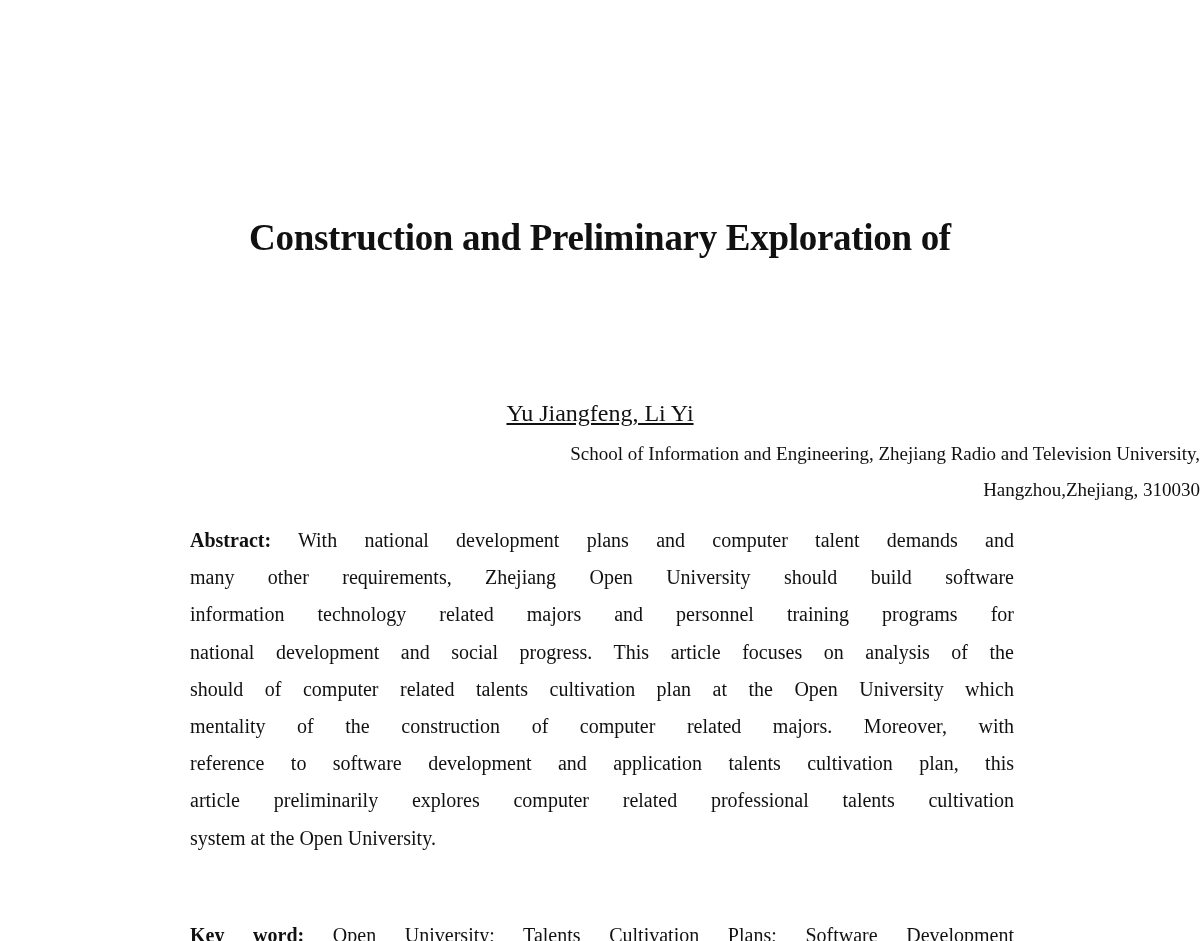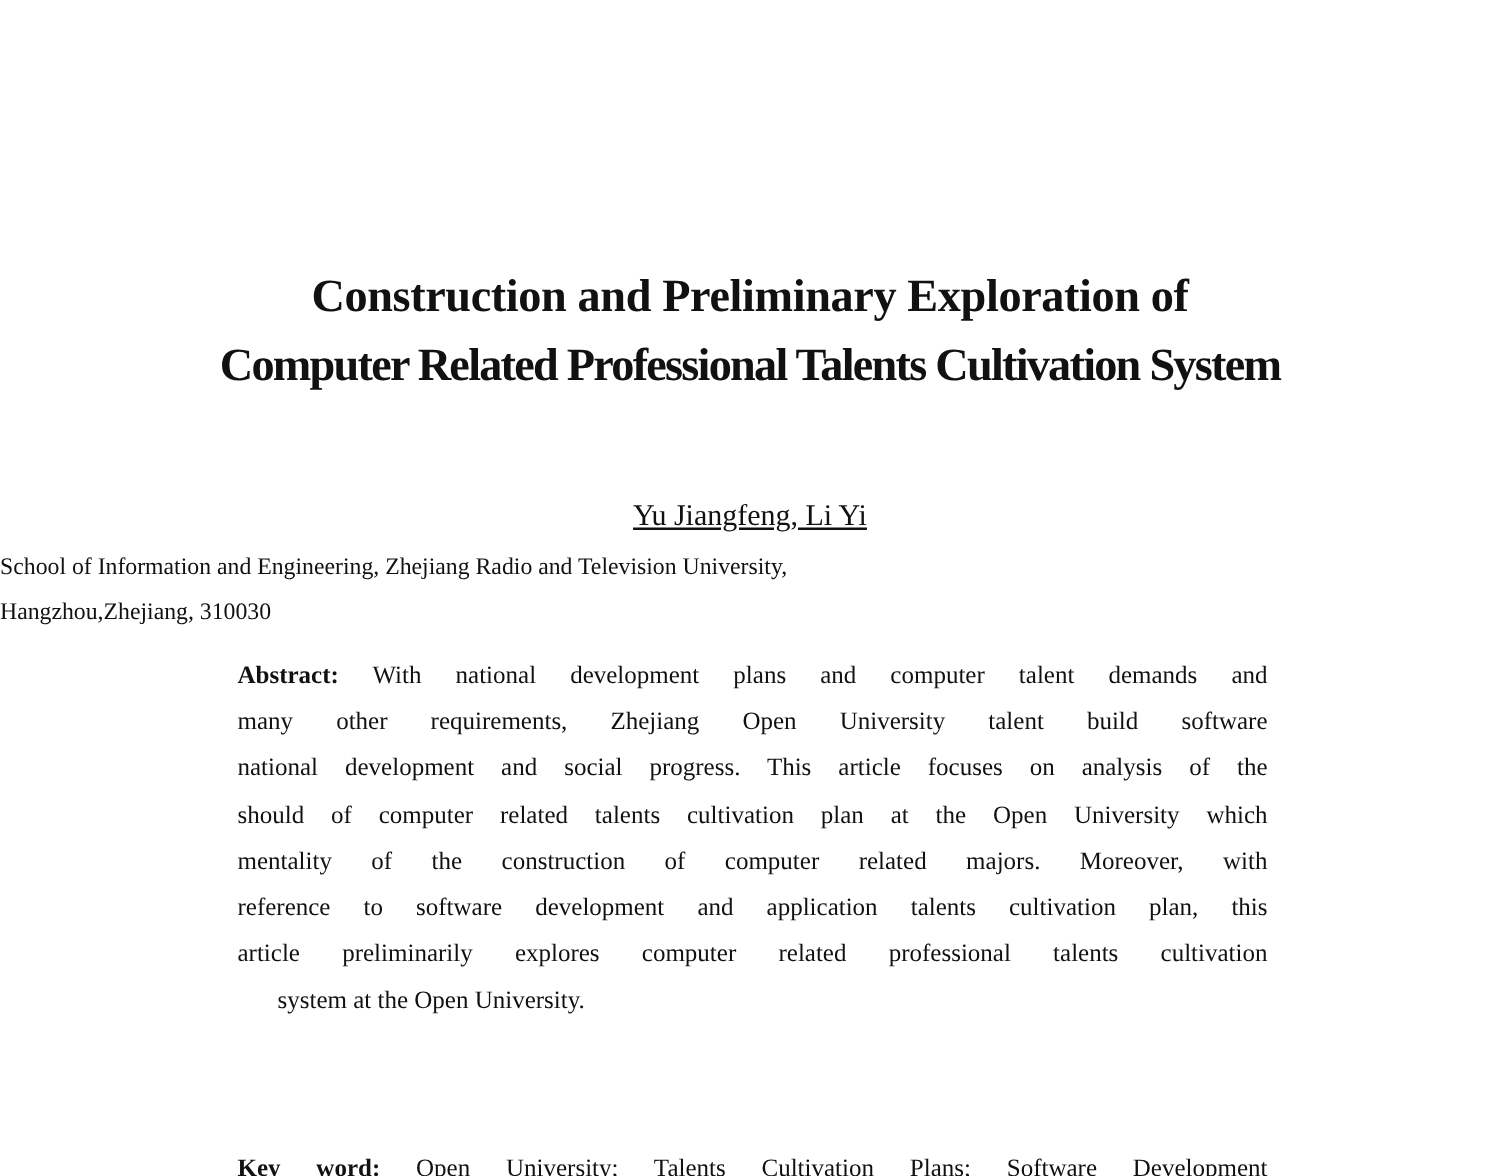--- a/index.html
+++ b/index.html
@@ -95,7 +95,6 @@
 
   <div class="title">
     <span class="line">Construction and Preliminary Exploration of</span>
-    <span class="line condensed">Computer Related Professional Talents Cultivation System</span>
   </div>
 
   <div class="authors">Yu Jiangfeng, Li Yi</div>

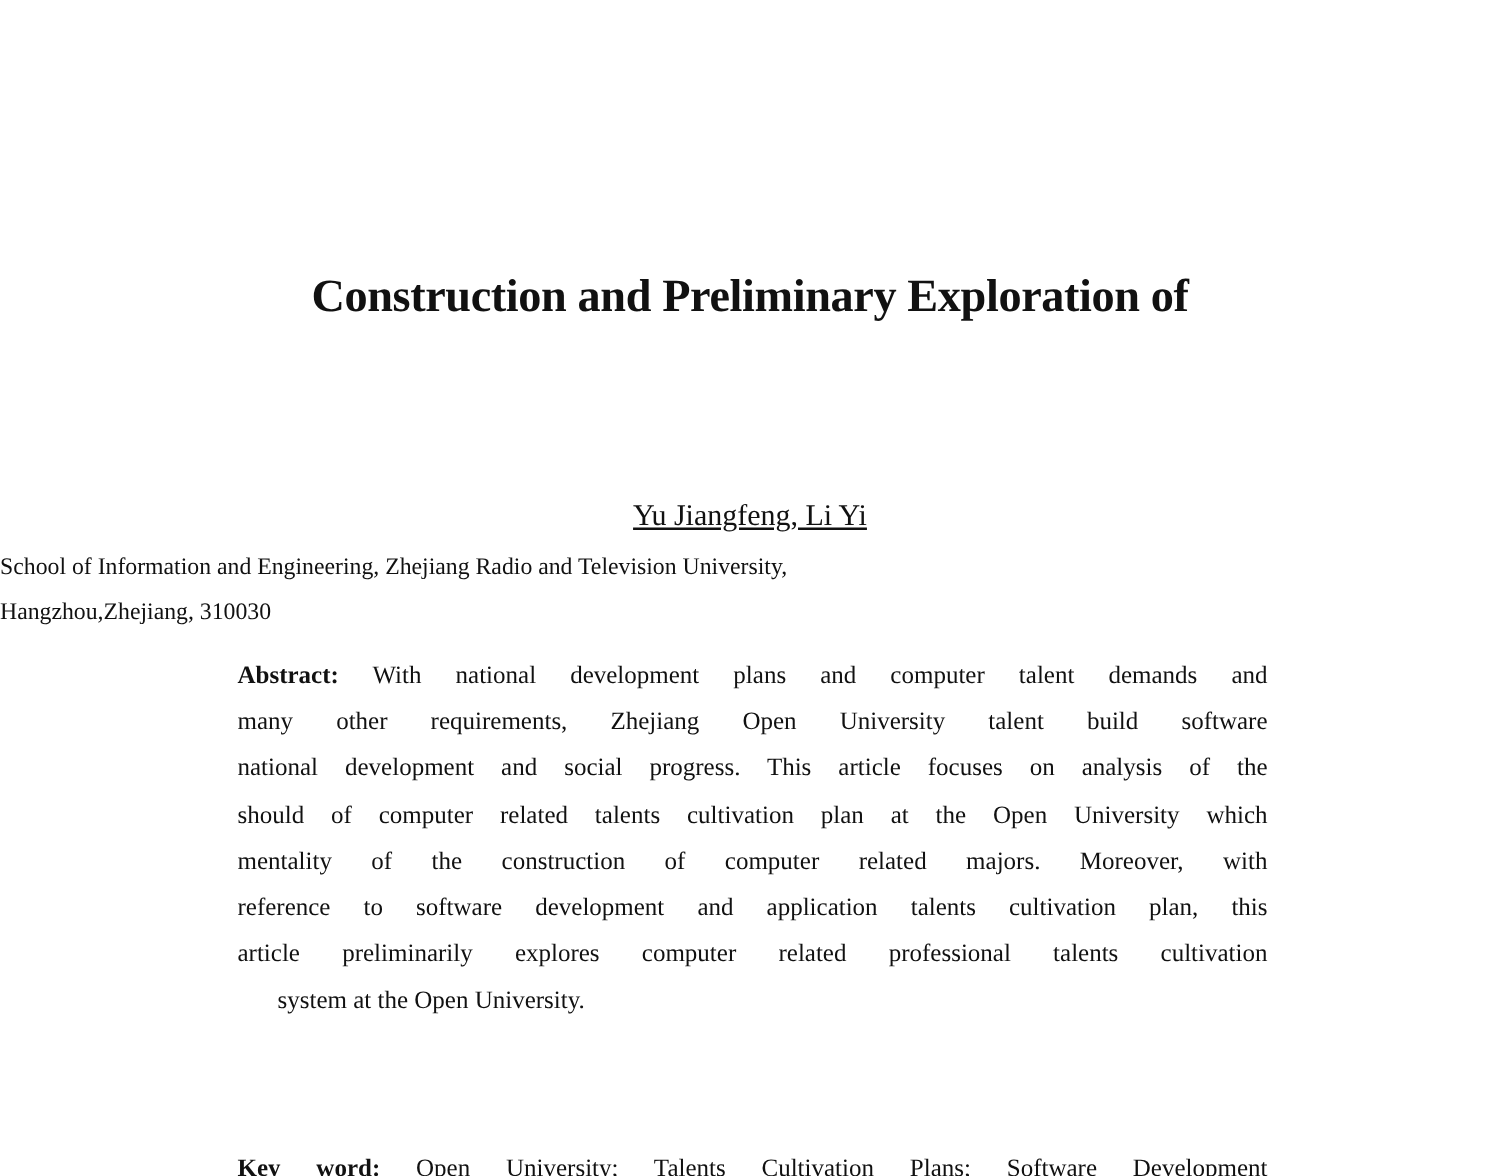--- a/index.html
+++ b/index.html
@@ -46,7 +46,7 @@
     .affiliation {
       position: absolute;
       left: 0; width: 1200px;
-      text-align: left;
+      text-align: right;
       font-size: 19px;
       line-height: 36px;
       top: 436px;

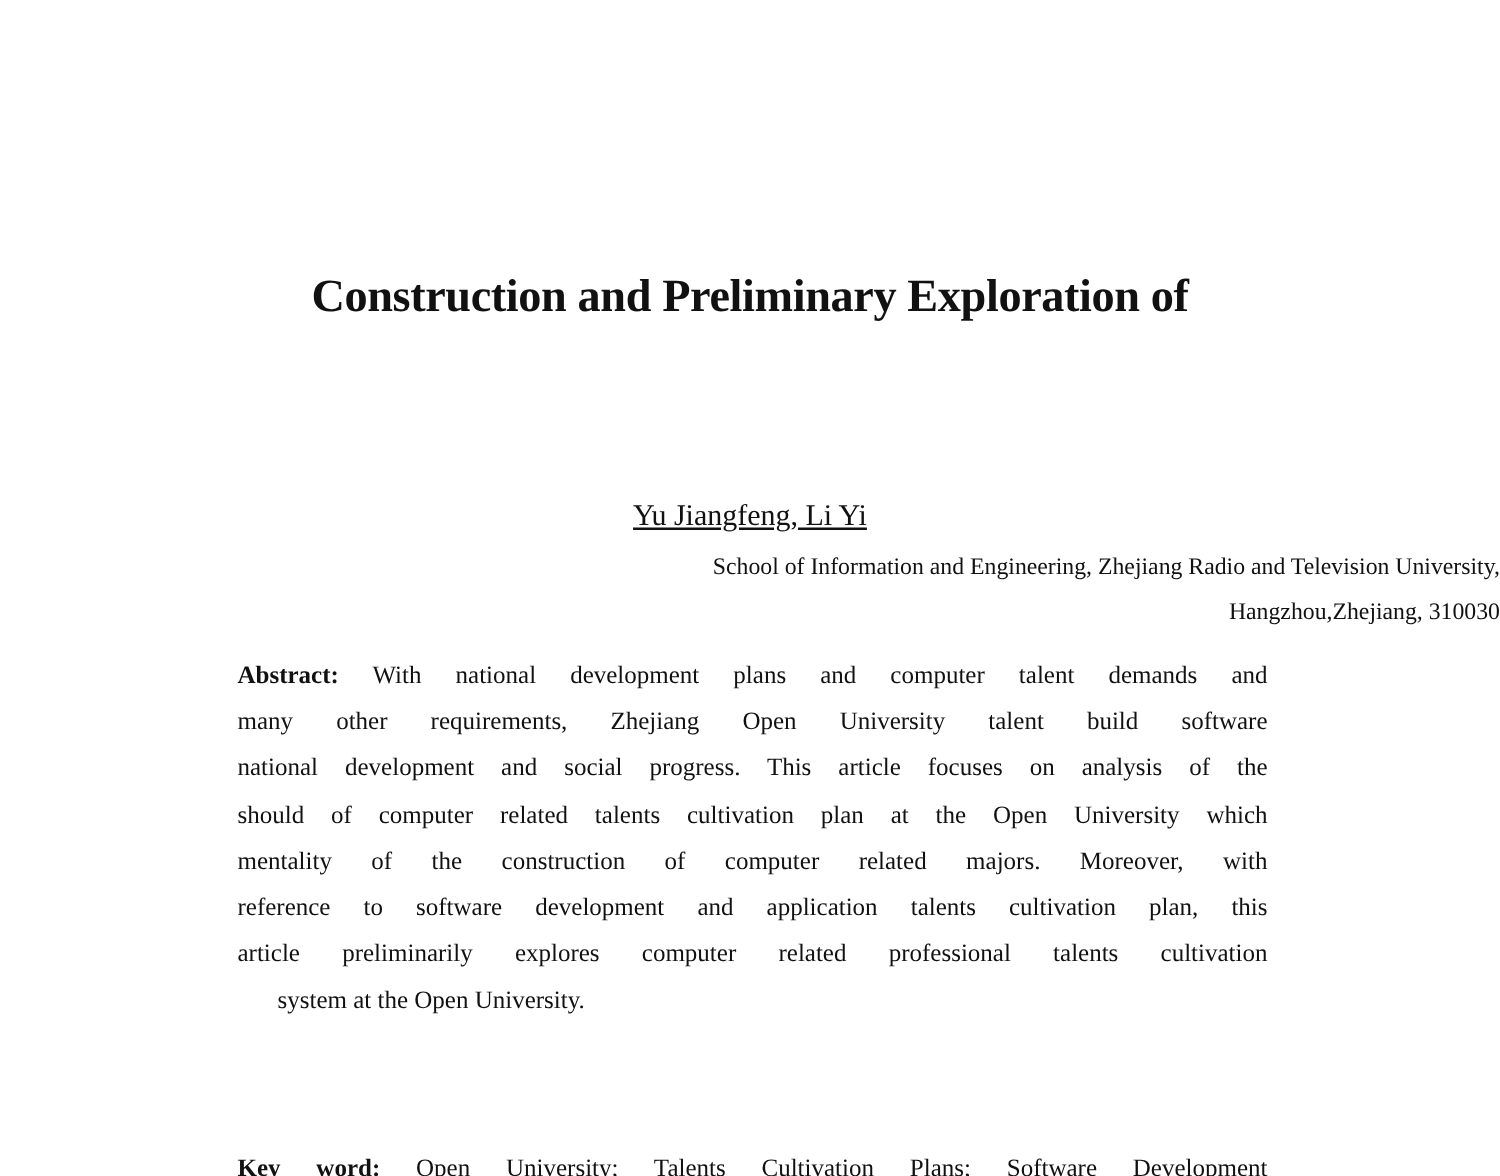--- a/index.html
+++ b/index.html
@@ -106,7 +106,7 @@
 
   <div class="abstract">
     <span class="line"><span class="label">Abstract:</span><span> With national development plans and computer talent demands and</span></span>
-    <span class="line">many other requirements, Zhejiang Open University talent build software</span>
+    <span class="line">many other requirements, Zhejiang Open University should build software</span>
     <span class="line">national development and social progress. This article focuses on analysis of the</span>
     <span class="line">should of computer related talents cultivation plan at the Open University which</span>
     <span class="line">mentality of the construction of computer related majors. Moreover, with</span>

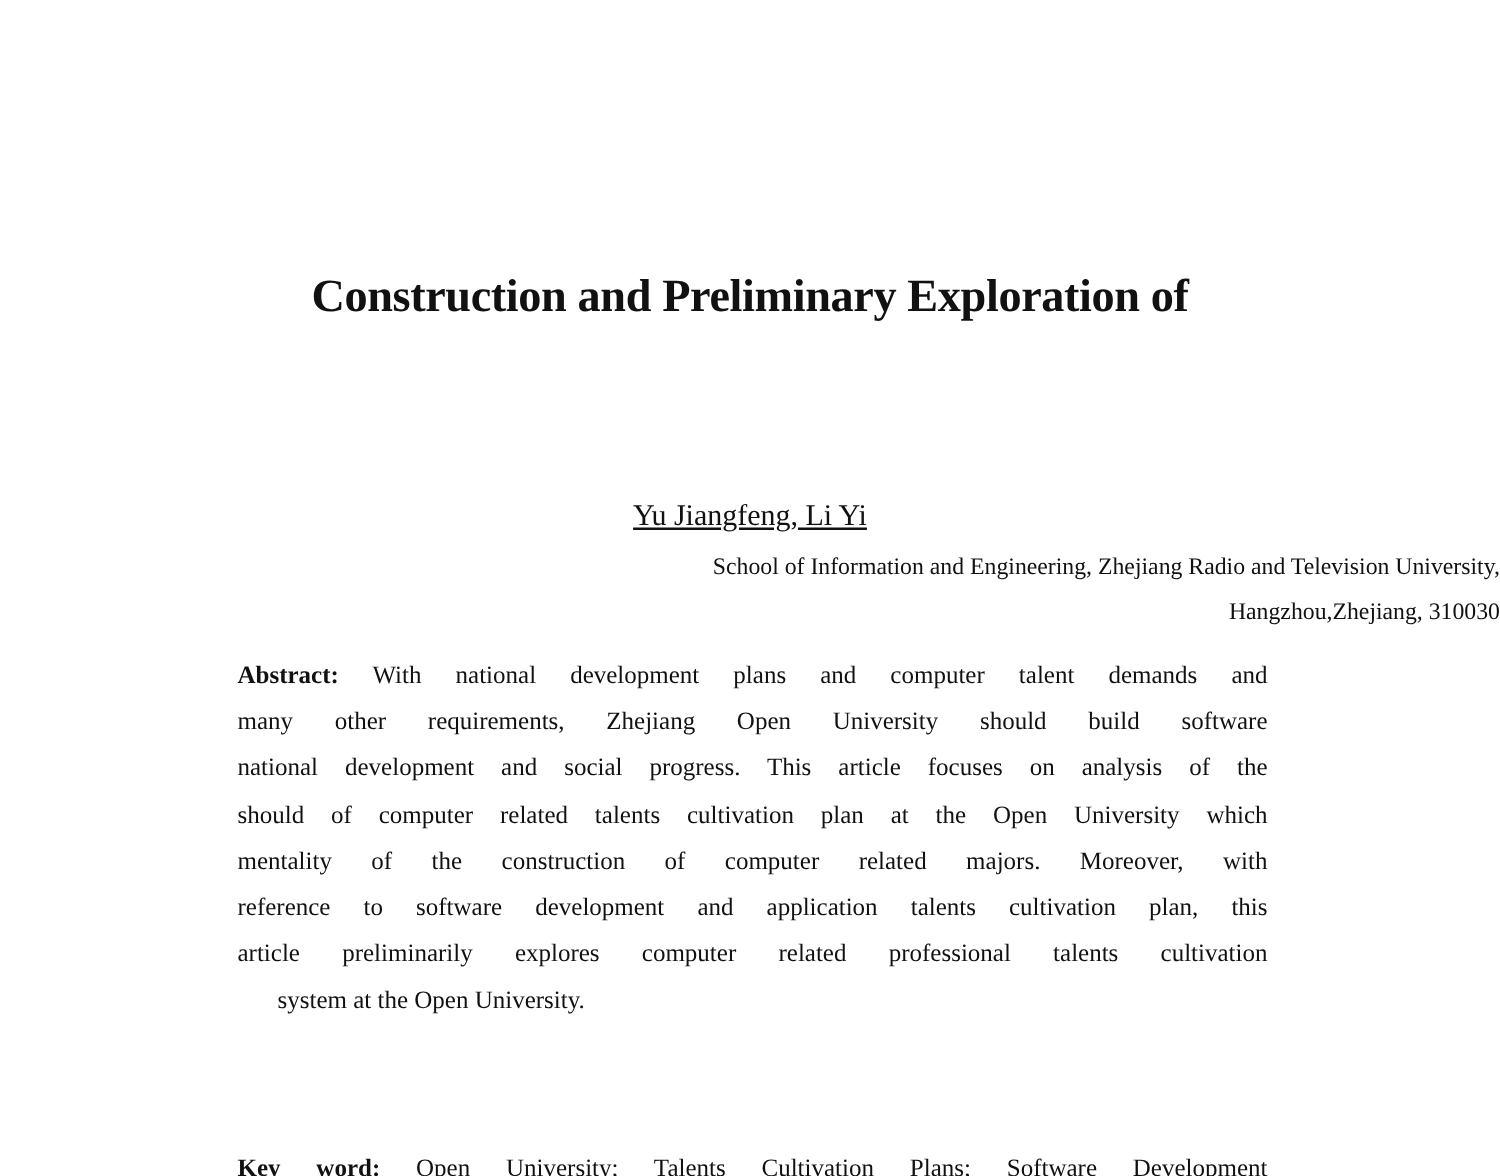--- a/index.html
+++ b/index.html
@@ -107,6 +107,7 @@
   <div class="abstract">
     <span class="line"><span class="label">Abstract:</span><span> With national development plans and computer talent demands and</span></span>
     <span class="line">many other requirements, Zhejiang Open University should build software</span>
+    <span class="line">information technology related majors and personnel training programs for</span>
     <span class="line">national development and social progress. This article focuses on analysis of the</span>
     <span class="line">should of computer related talents cultivation plan at the Open University which</span>
     <span class="line">mentality of the construction of computer related majors. Moreover, with</span>

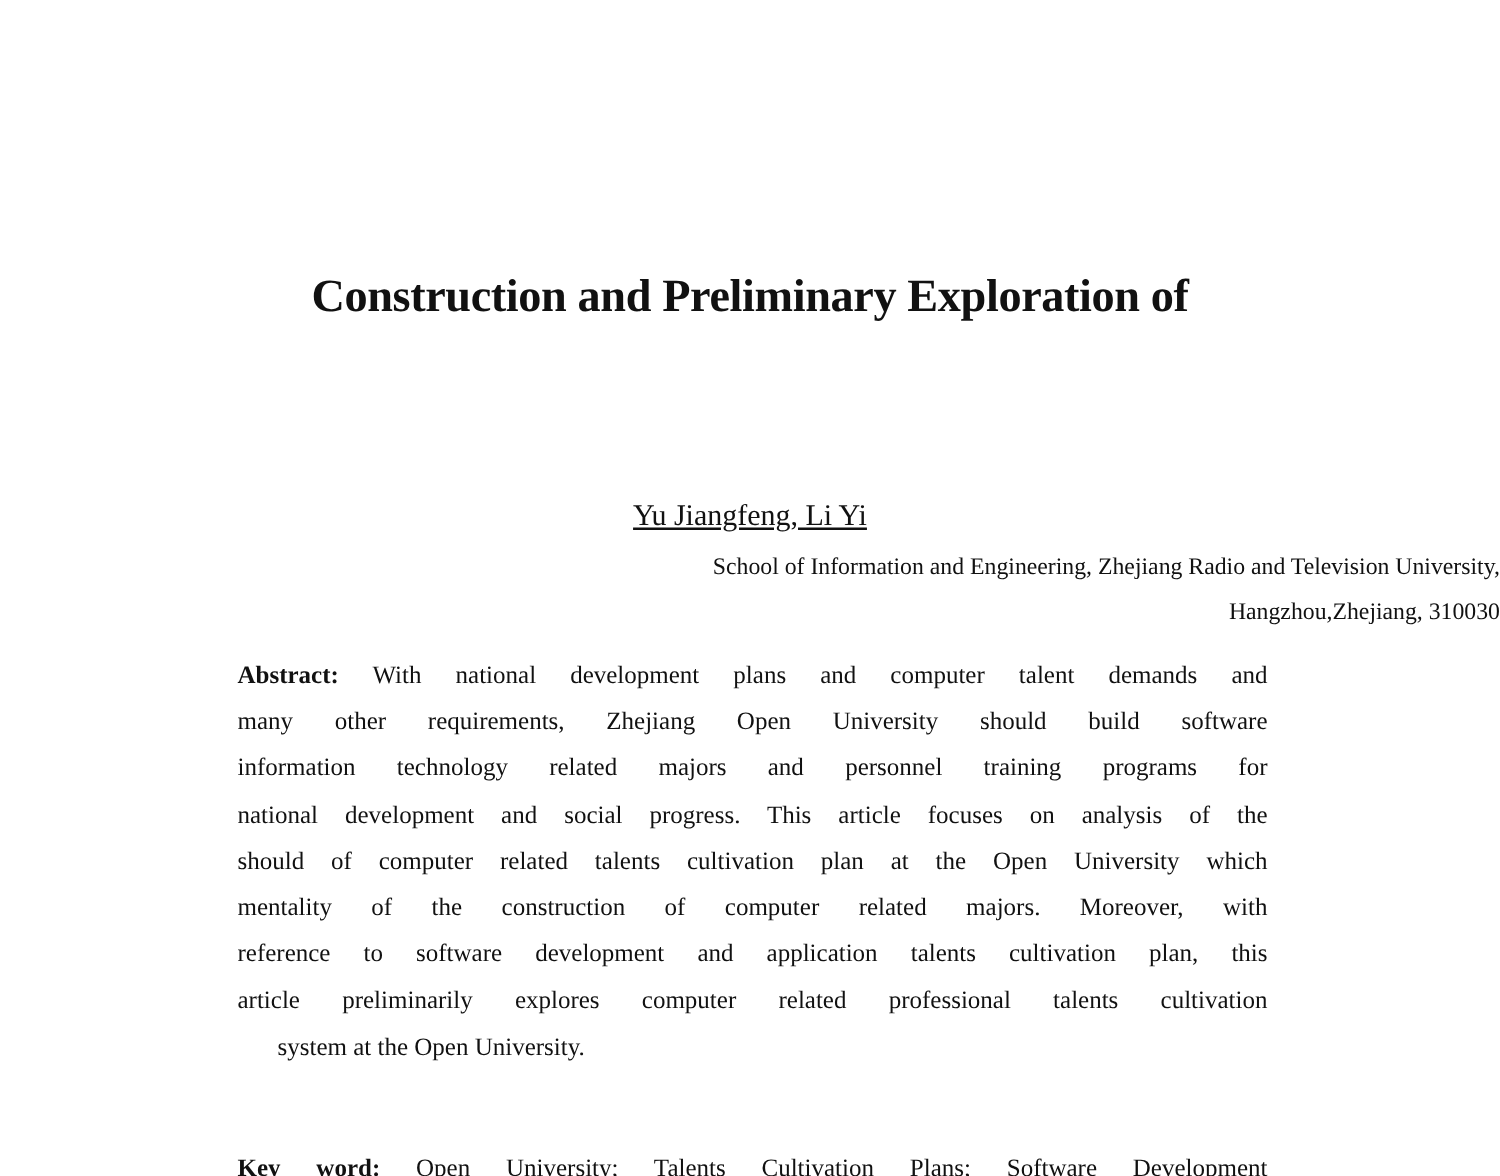--- a/index.html
+++ b/index.html
@@ -71,7 +71,6 @@
     }
     .abstract .line.last {
       text-align-last: left;
-      margin-left: 32px;
     }
     .abstract .label {
       font-weight: bold;

